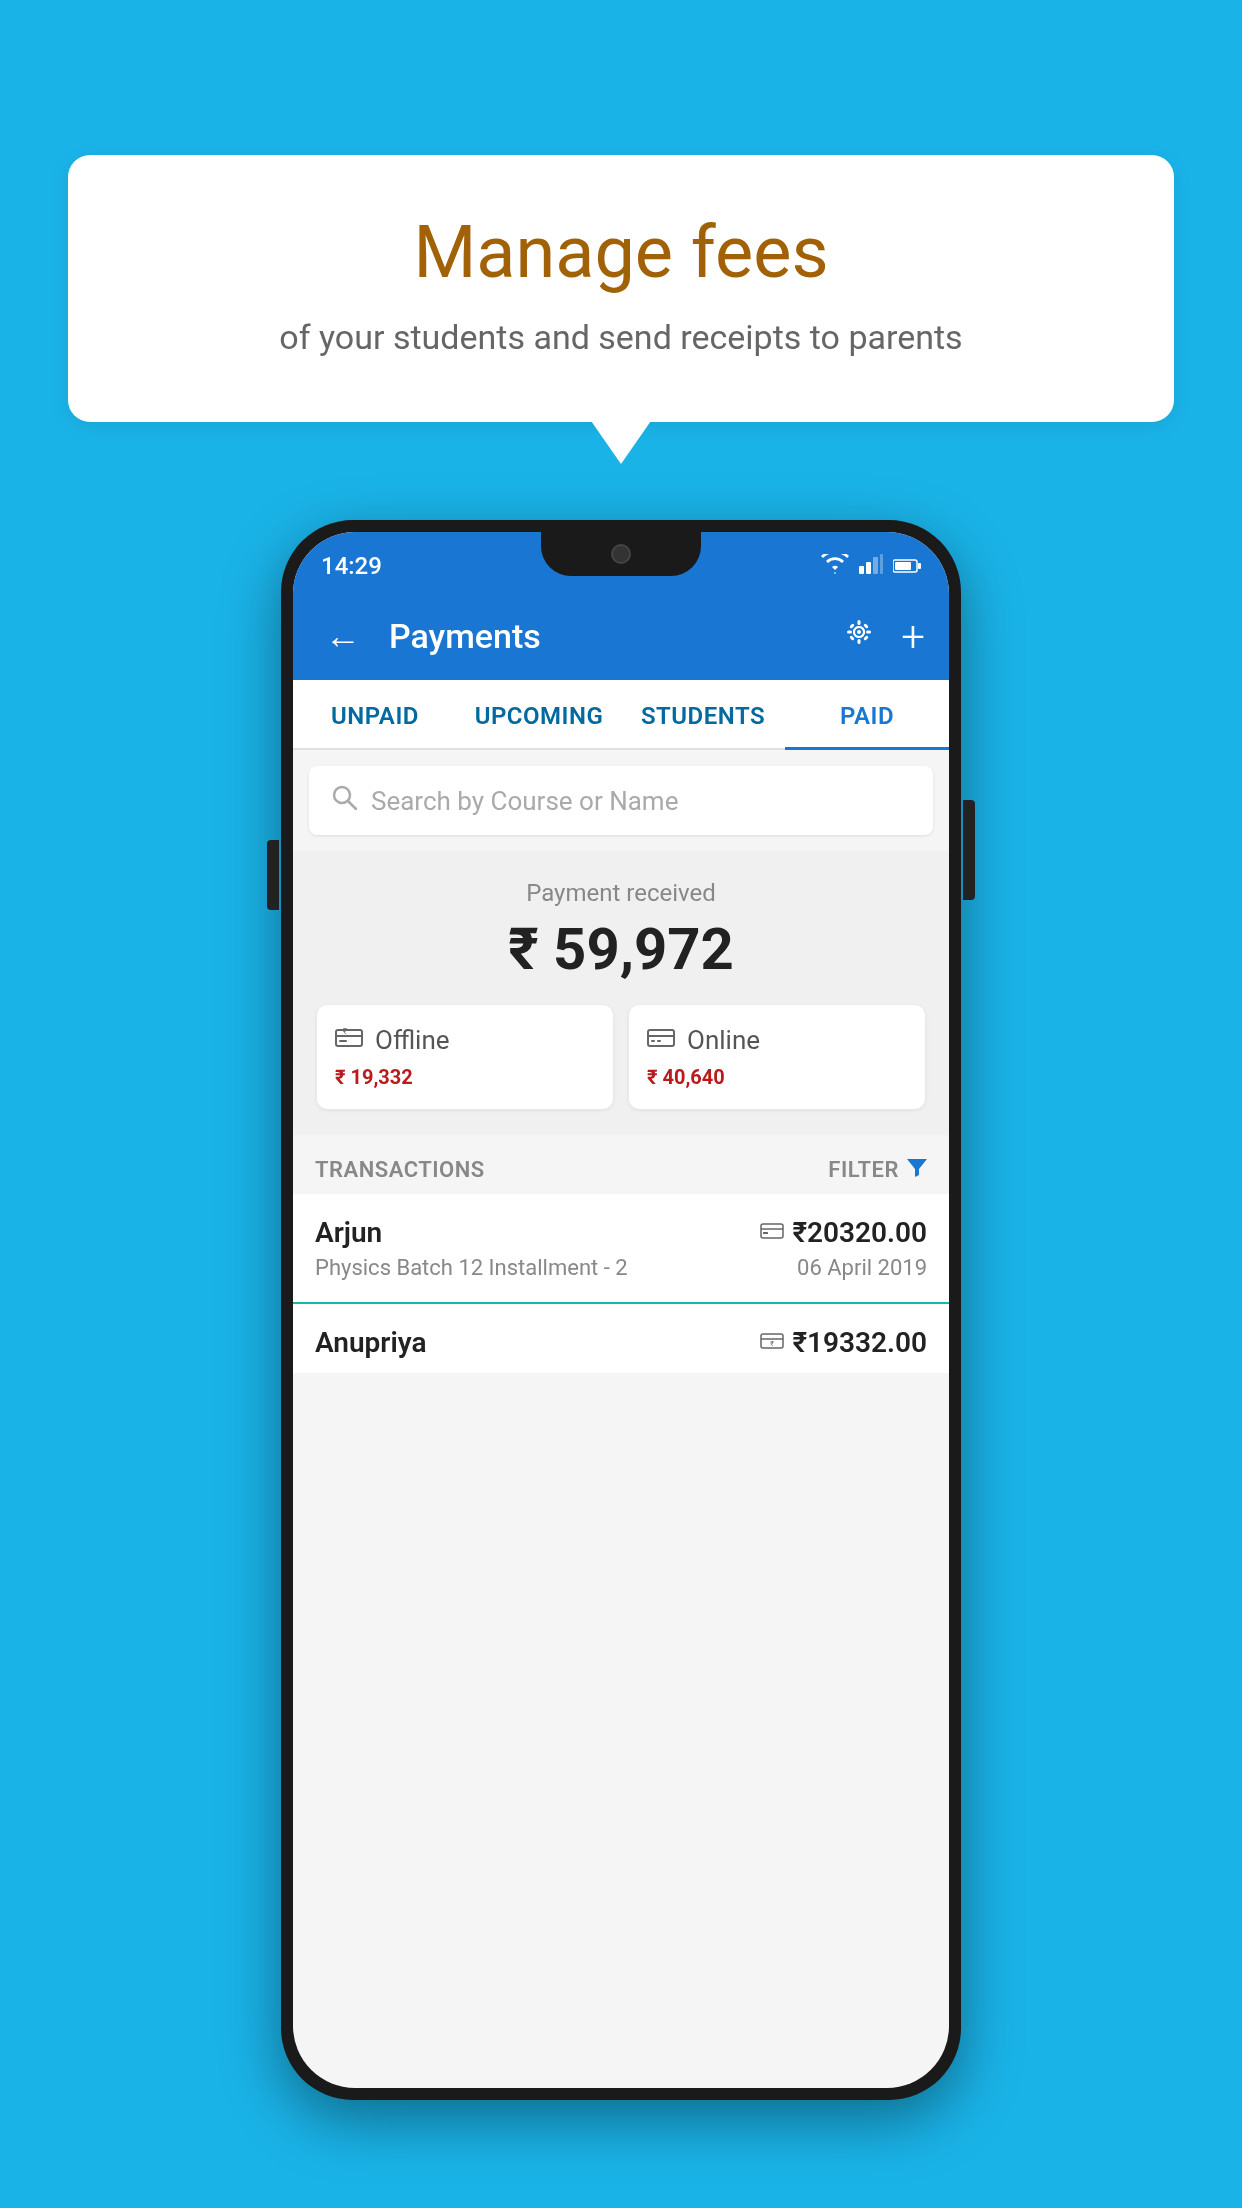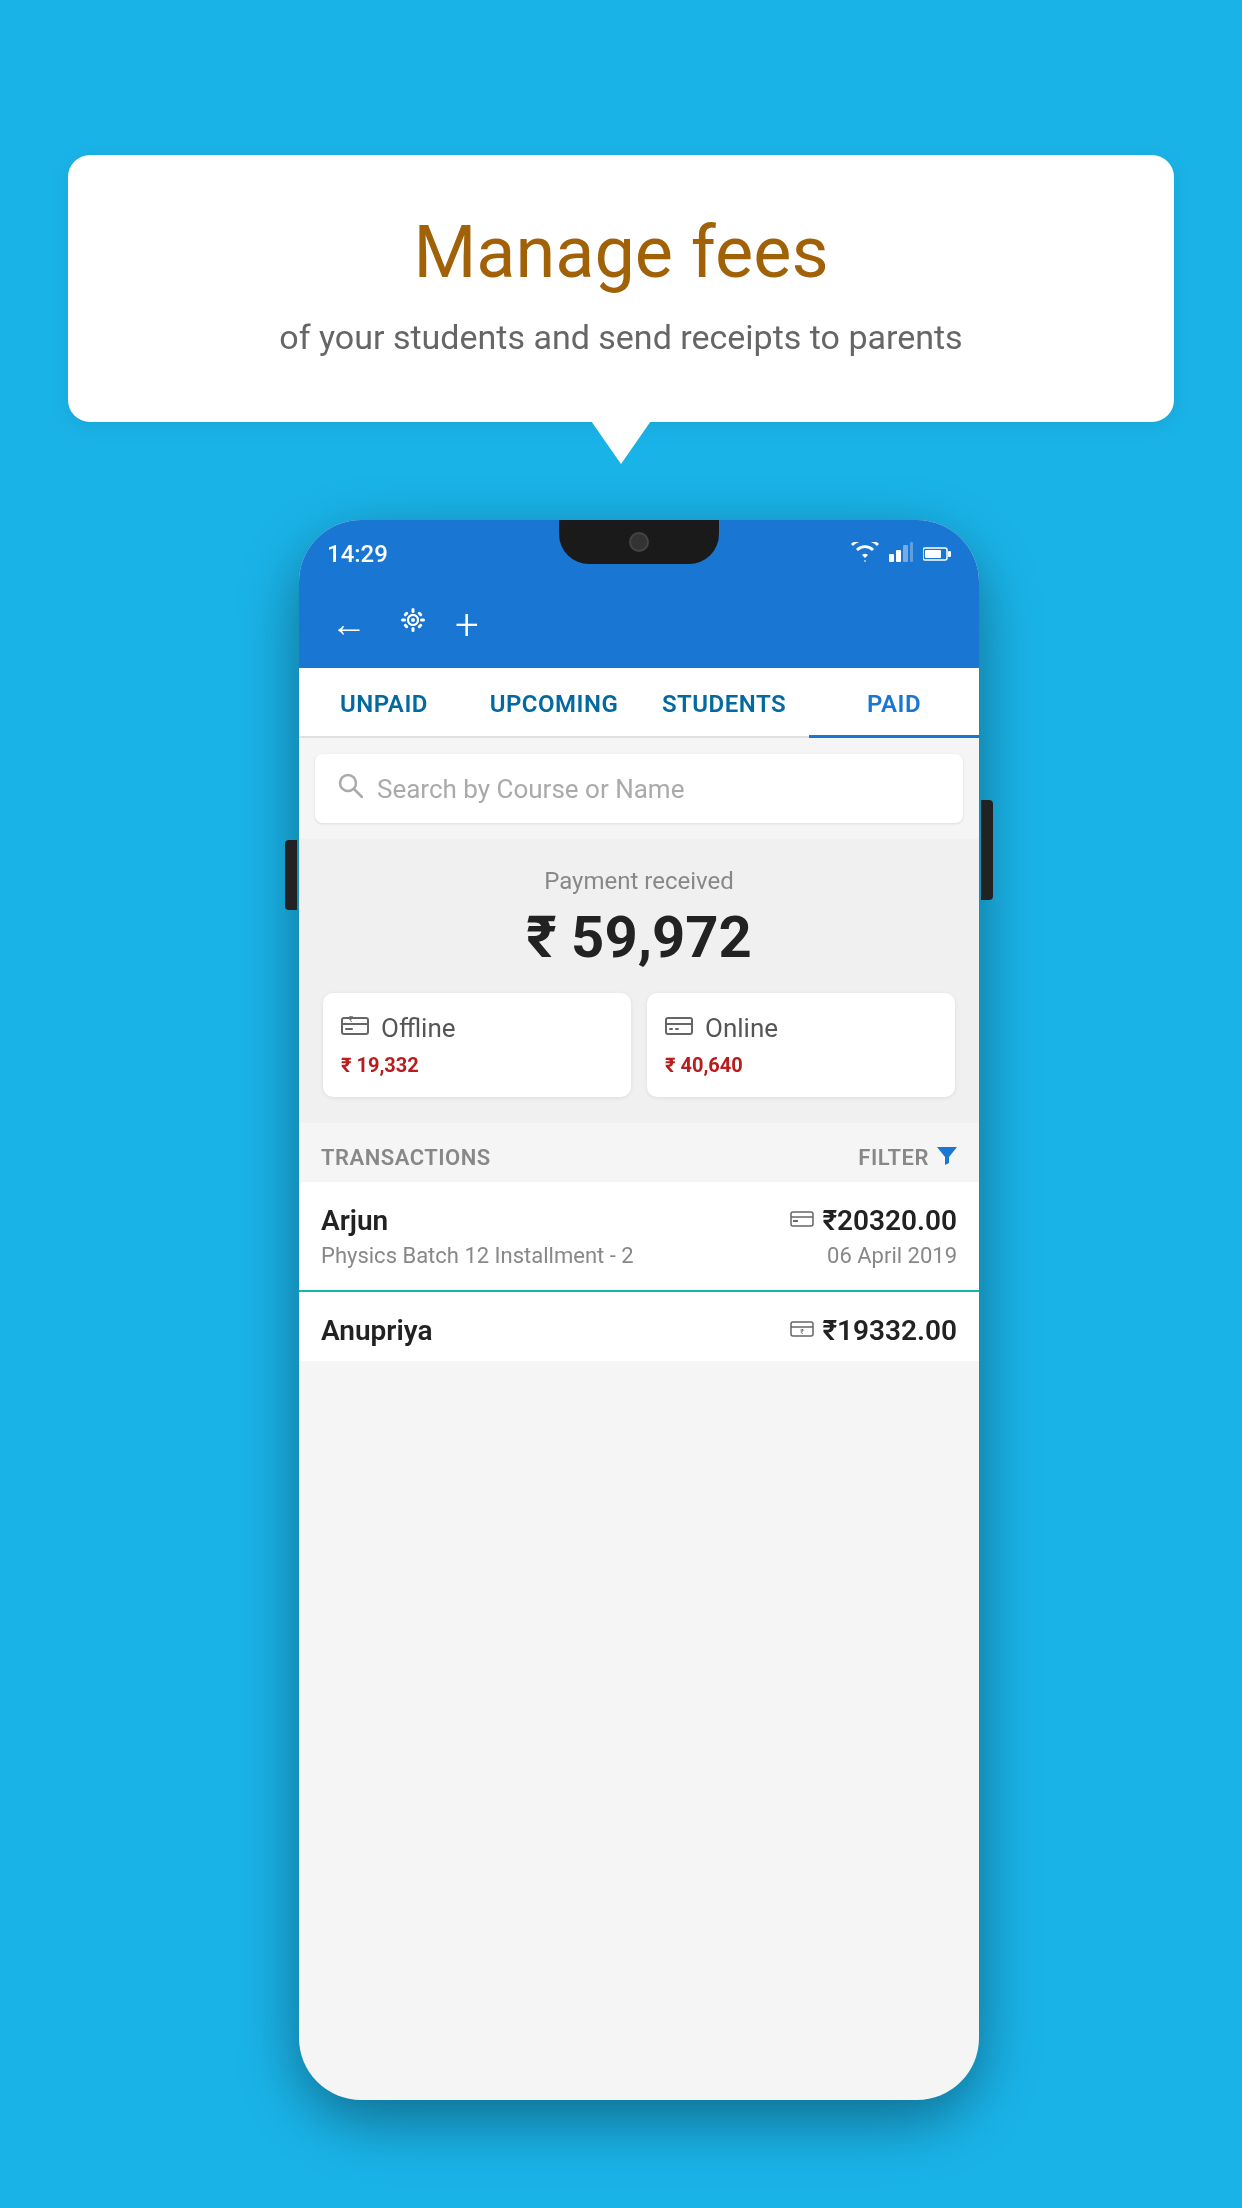--- a/index.html
+++ b/index.html
@@ -77,9 +77,9 @@
       height: 100%;
       background: #1a1a1a;
       border-radius: 72px;
+      padding: 12px;
       box-shadow: 0 20px 60px rgba(0,0,0,0.4);
       position: relative;
-      margin-left: 18px;
     }
 
     

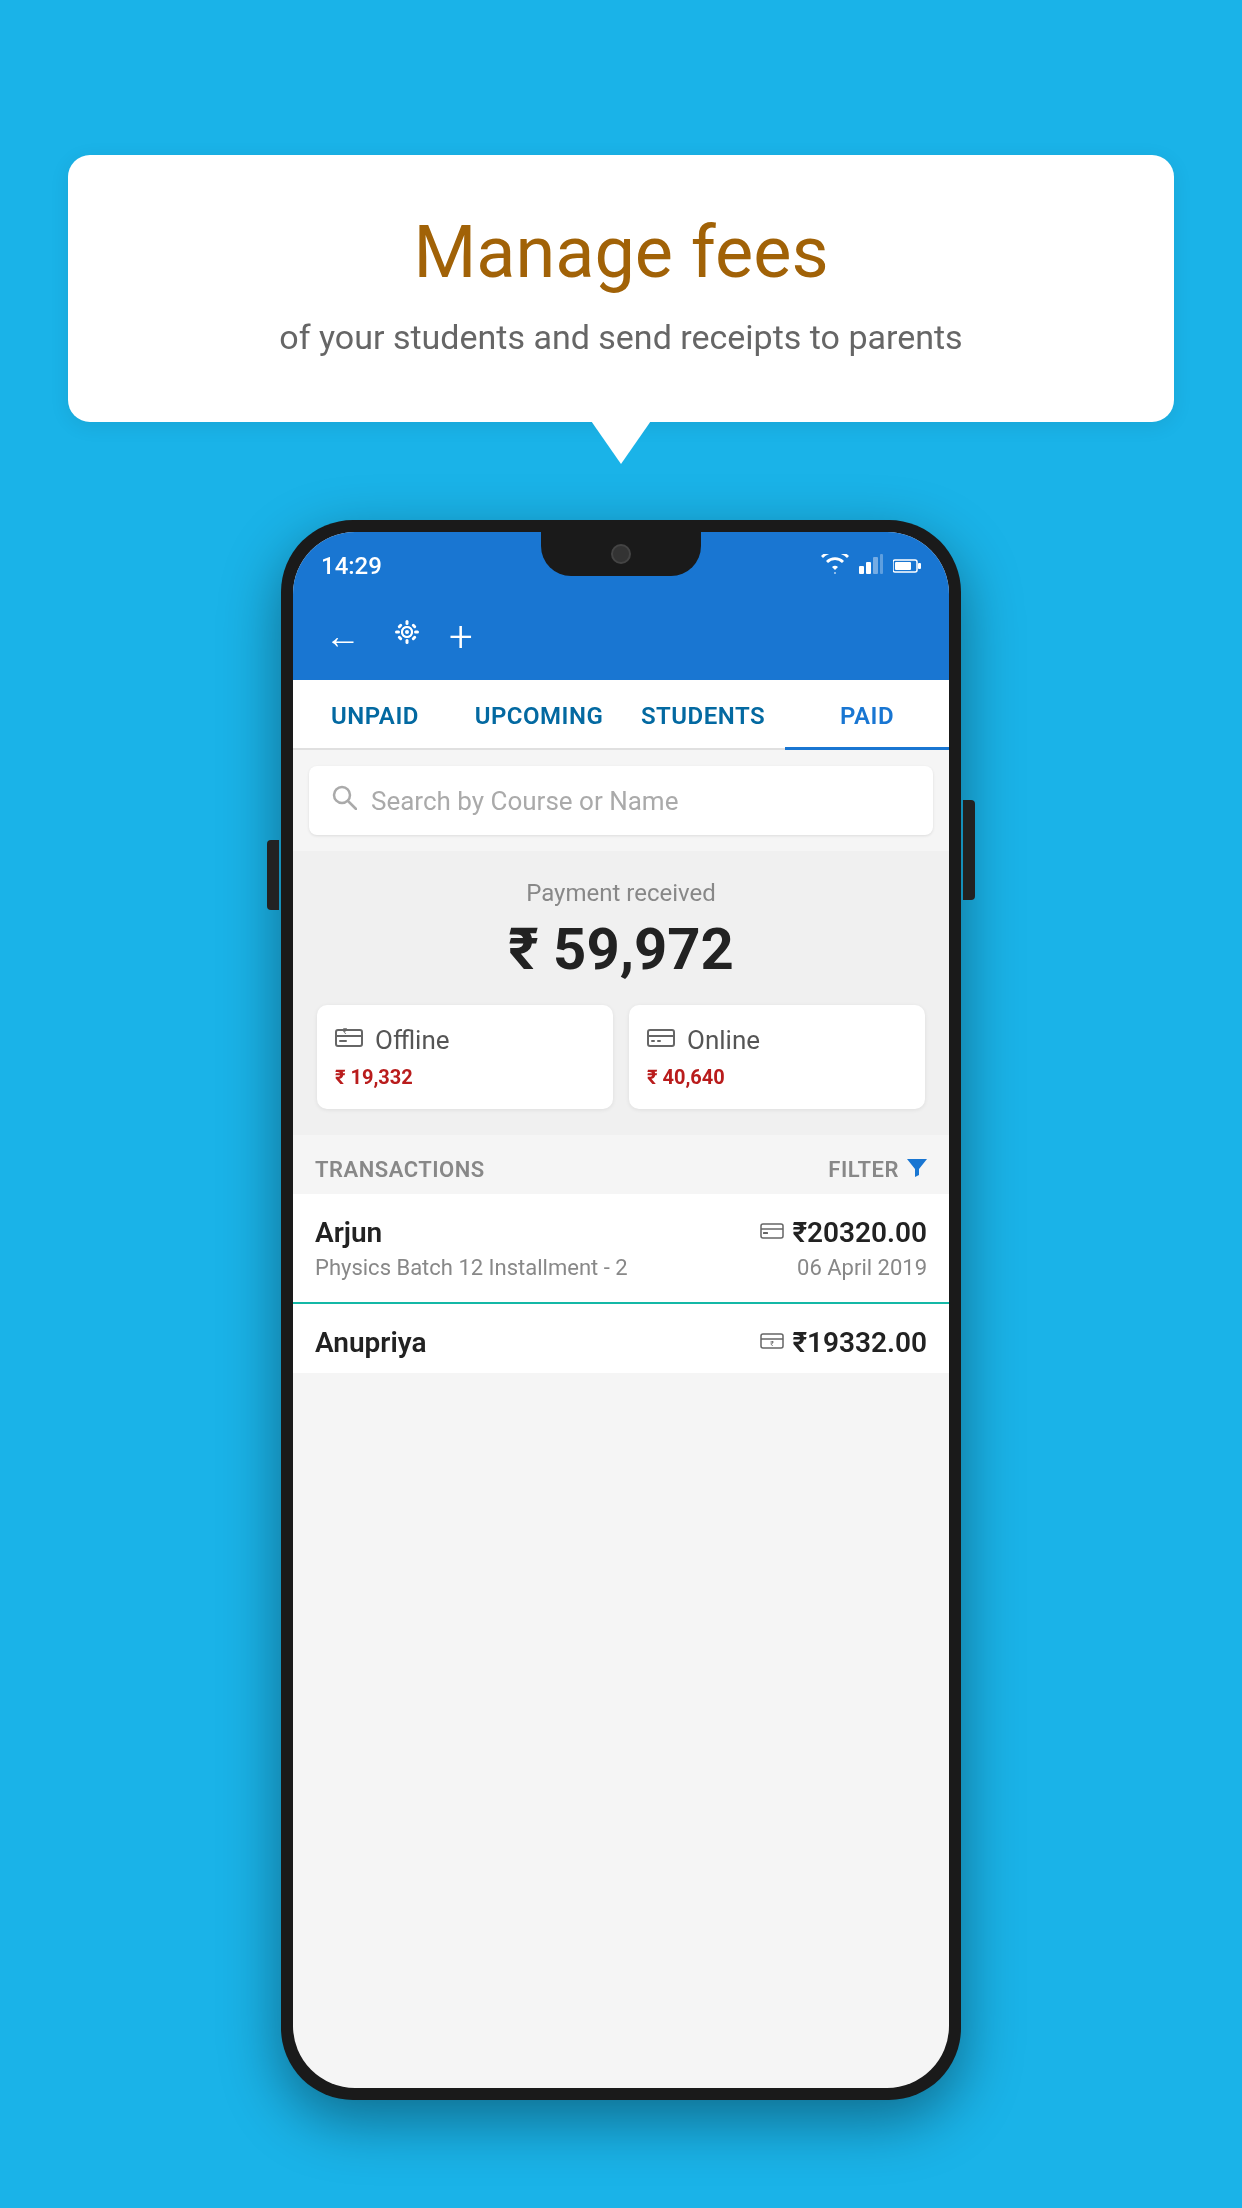--- a/index.html
+++ b/index.html
@@ -472,6 +472,7 @@
 
       <div class="app-bar">
         <span class="back-btn">←</span>
+        <span class="app-title">Payments</span>
         <div class="app-bar-actions">
           <span class="gear-btn">
             <svg width="36" height="36" viewBox="0 0 36 36" fill="white">

